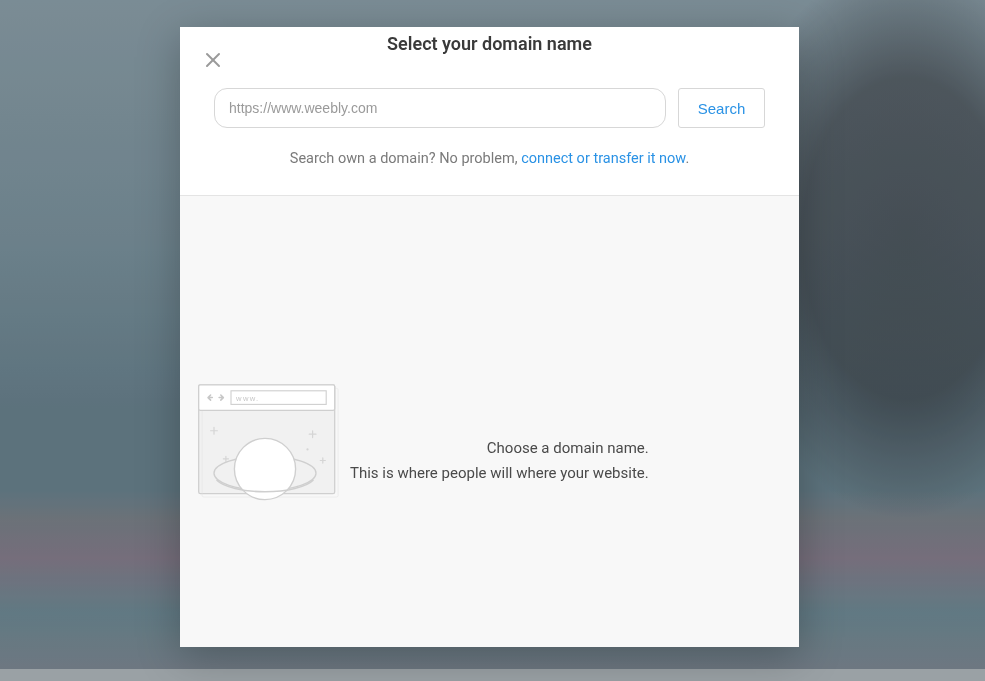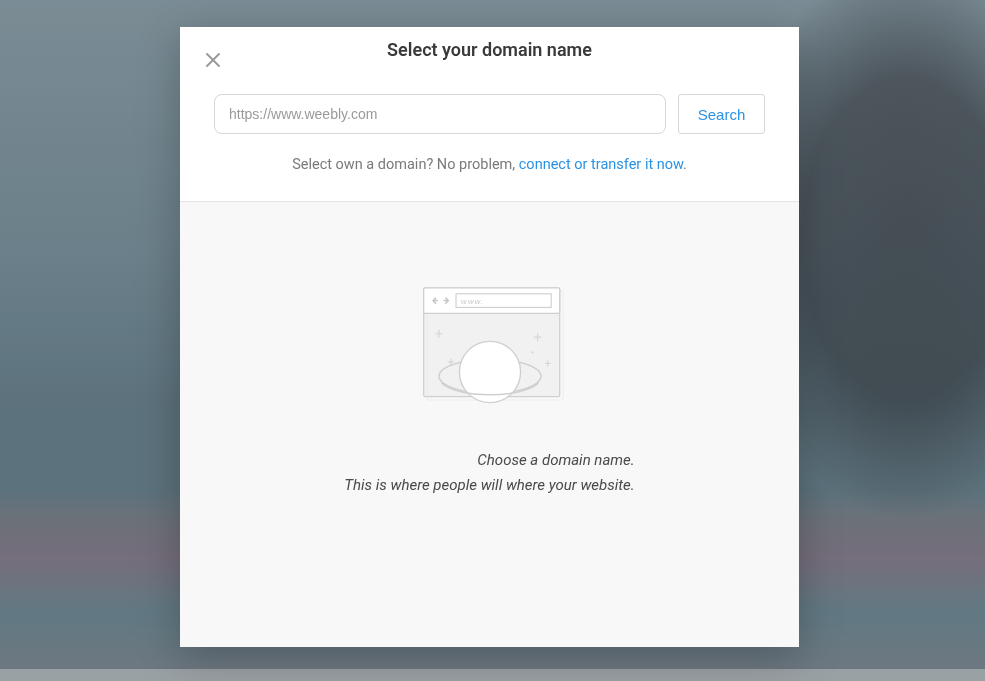--- a/index.html
+++ b/index.html
@@ -57,7 +57,7 @@
   }
 
   .modal-header {
-    padding: 12px 30px 28px 30px;
+    padding: 6px 30px 28px 30px;
     border-bottom: 1px solid #e4e4e4;
     position: relative;
   }

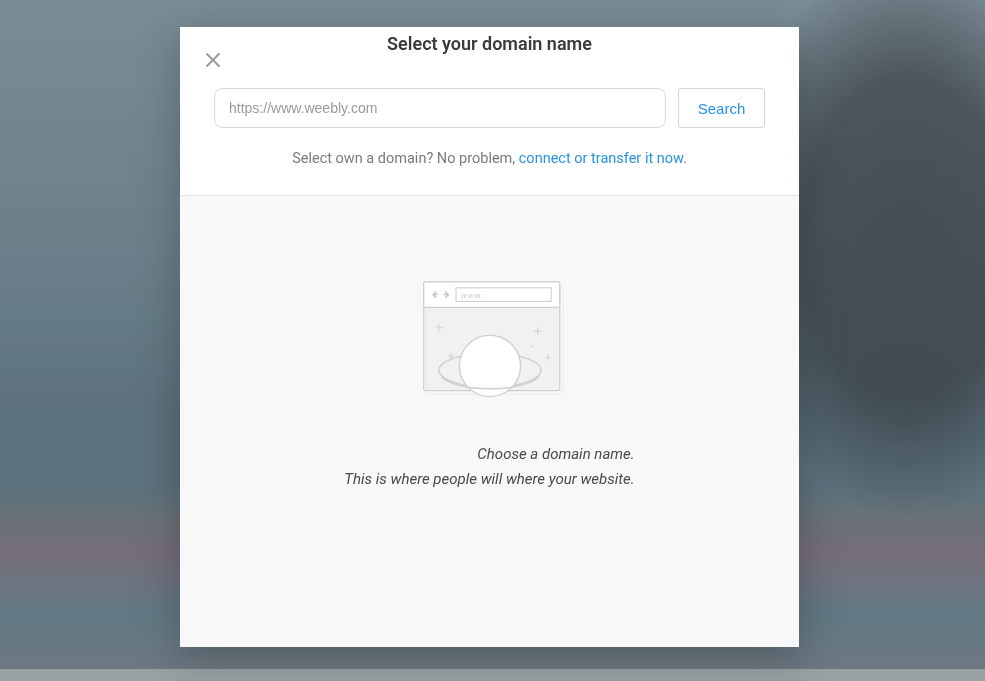--- a/index.html
+++ b/index.html
@@ -97,7 +97,7 @@
     flex: 1;
     height: 40px;
     border: 1px solid #d7d7d7;
-    border-radius: 8px;
+    border-radius: 13px;
     padding: 0 14px;
     font-size: 14px;
     color: #333;

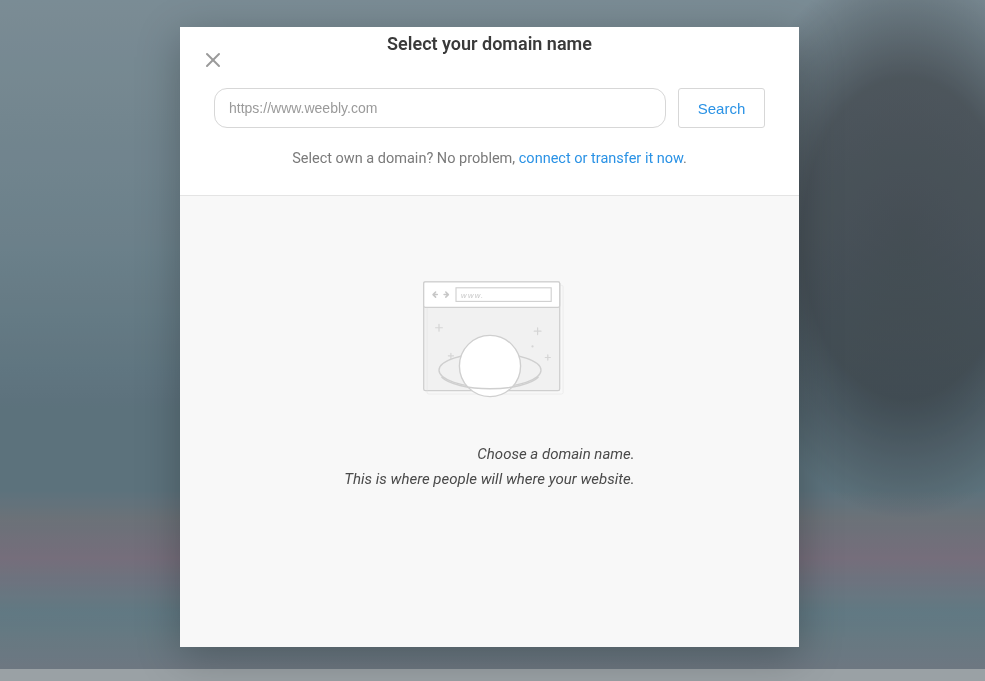--- a/index.html
+++ b/index.html
@@ -177,7 +177,7 @@
     </div>
 
     <div class="already-row">
-      <span>Select own a domain? No problem, </span><a>connect or transfer it now</a><span>.</span>
+      <span>Search own a domain? No problem, </span><a>connect or transfer it now</a><span>.</span>
     </div>
 
   </div>

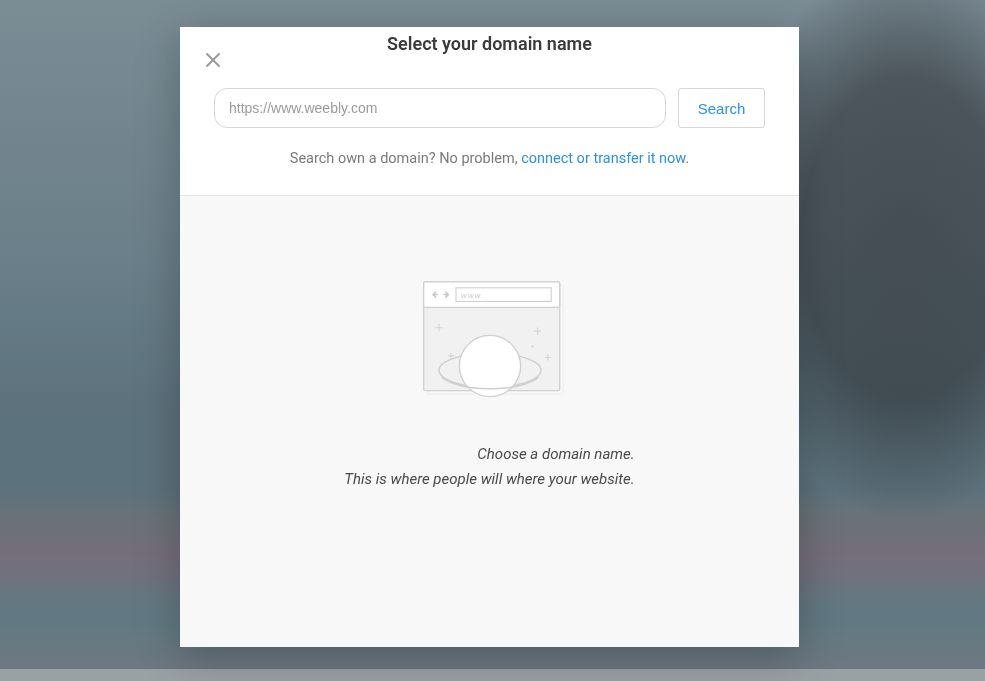--- a/index.html
+++ b/index.html
@@ -128,10 +128,8 @@
     flex: 1;
     background: #f8f8f8;
     display: flex;
-    flex-direction: column;
     align-items: center;
     padding-top: 78px;
-    font-style: italic;
   }
 
   .illus {

